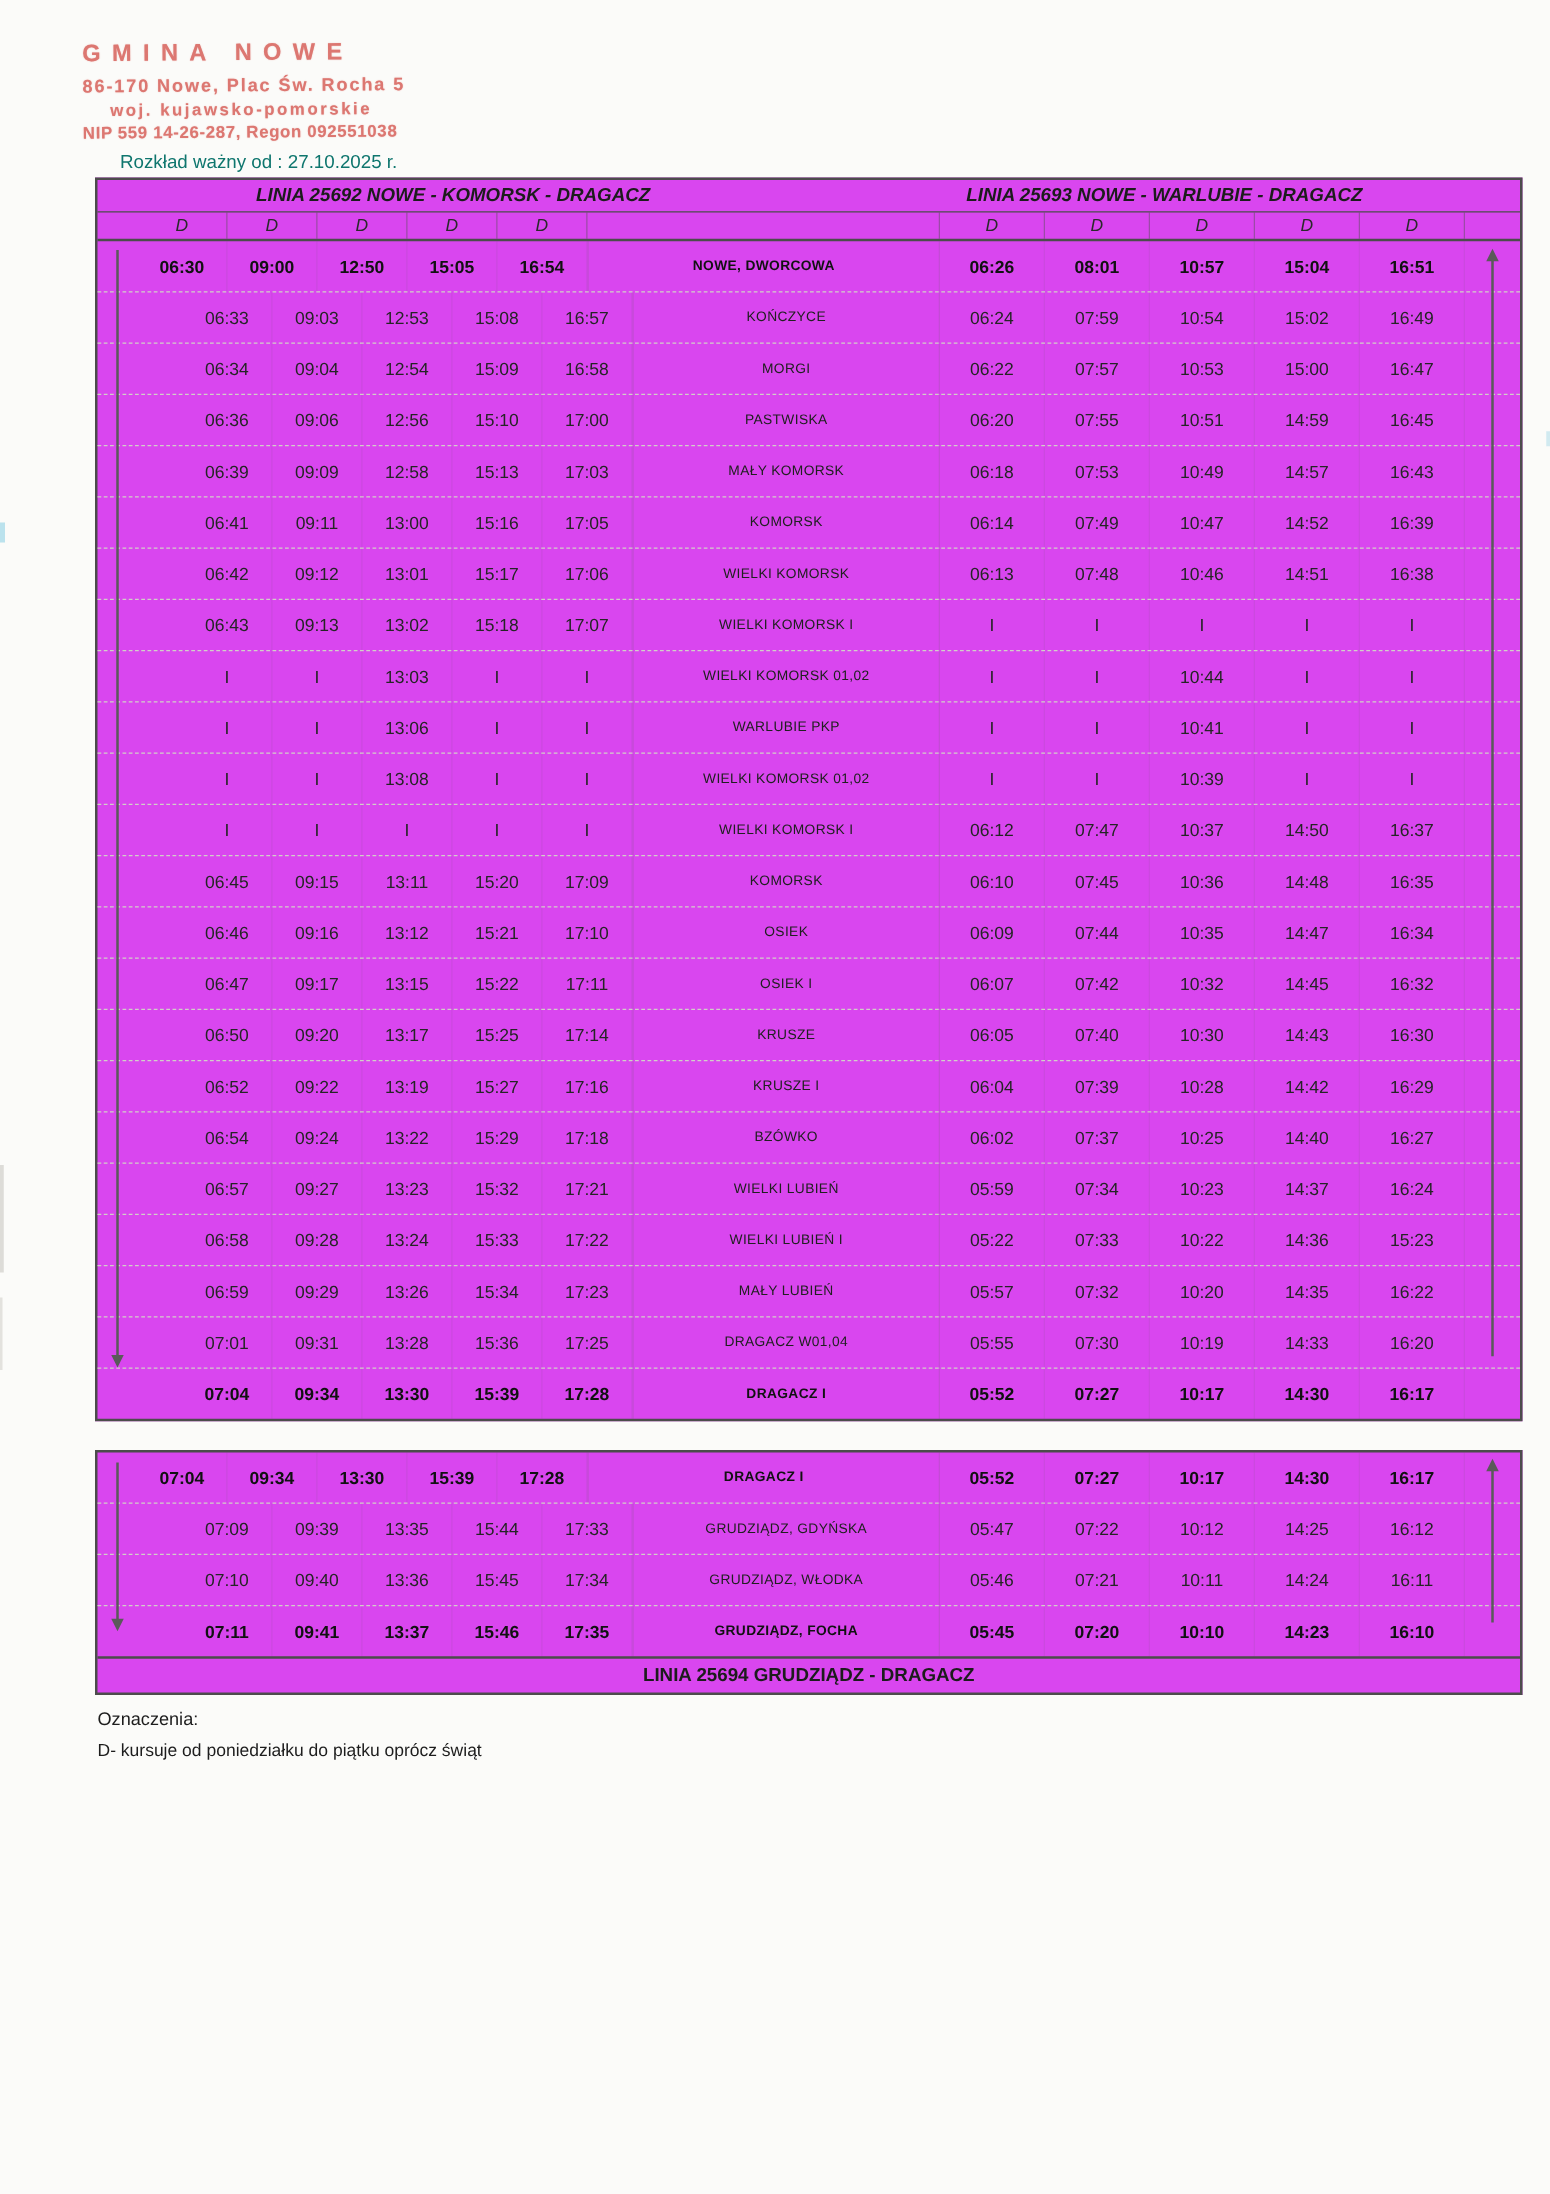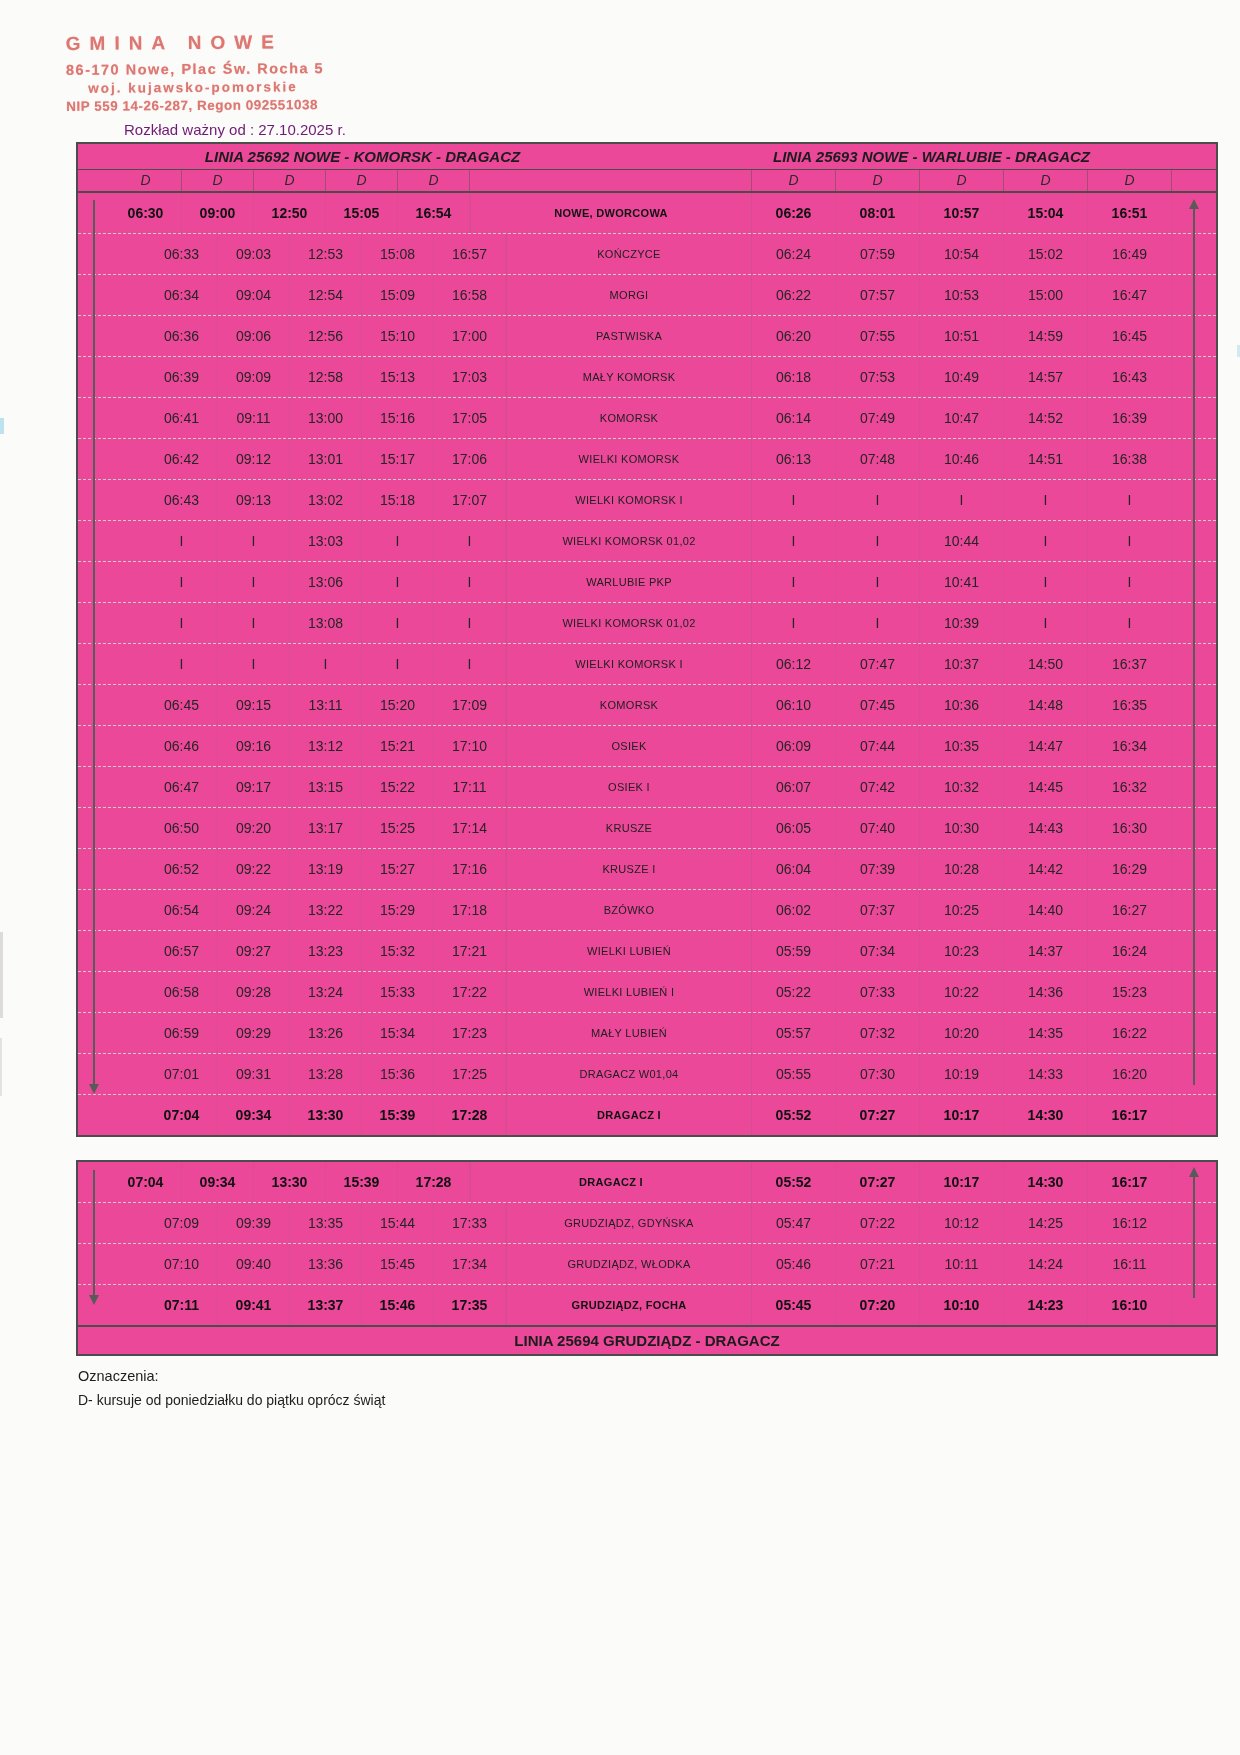--- a/index.html
+++ b/index.html
@@ -18,7 +18,7 @@
   .stamp .l3{font-size:13.5px;font-weight:bold;letter-spacing:2px;margin-top:3px;margin-left:22px;}
   .stamp .l4{font-size:13.5px;font-weight:bold;letter-spacing:.5px;margin-top:3px;}
 
-  .valid-from{position:absolute;left:124px;top:121px;font-size:15px;color:#701a75;}
+  .valid-from{position:absolute;left:96px;top:121px;font-size:15px;color:#0f766e;}
 
   
   .ttable{position:absolute;left:76px;width:1138px;border:2px solid #4c4c4c;background:#ec4899;}

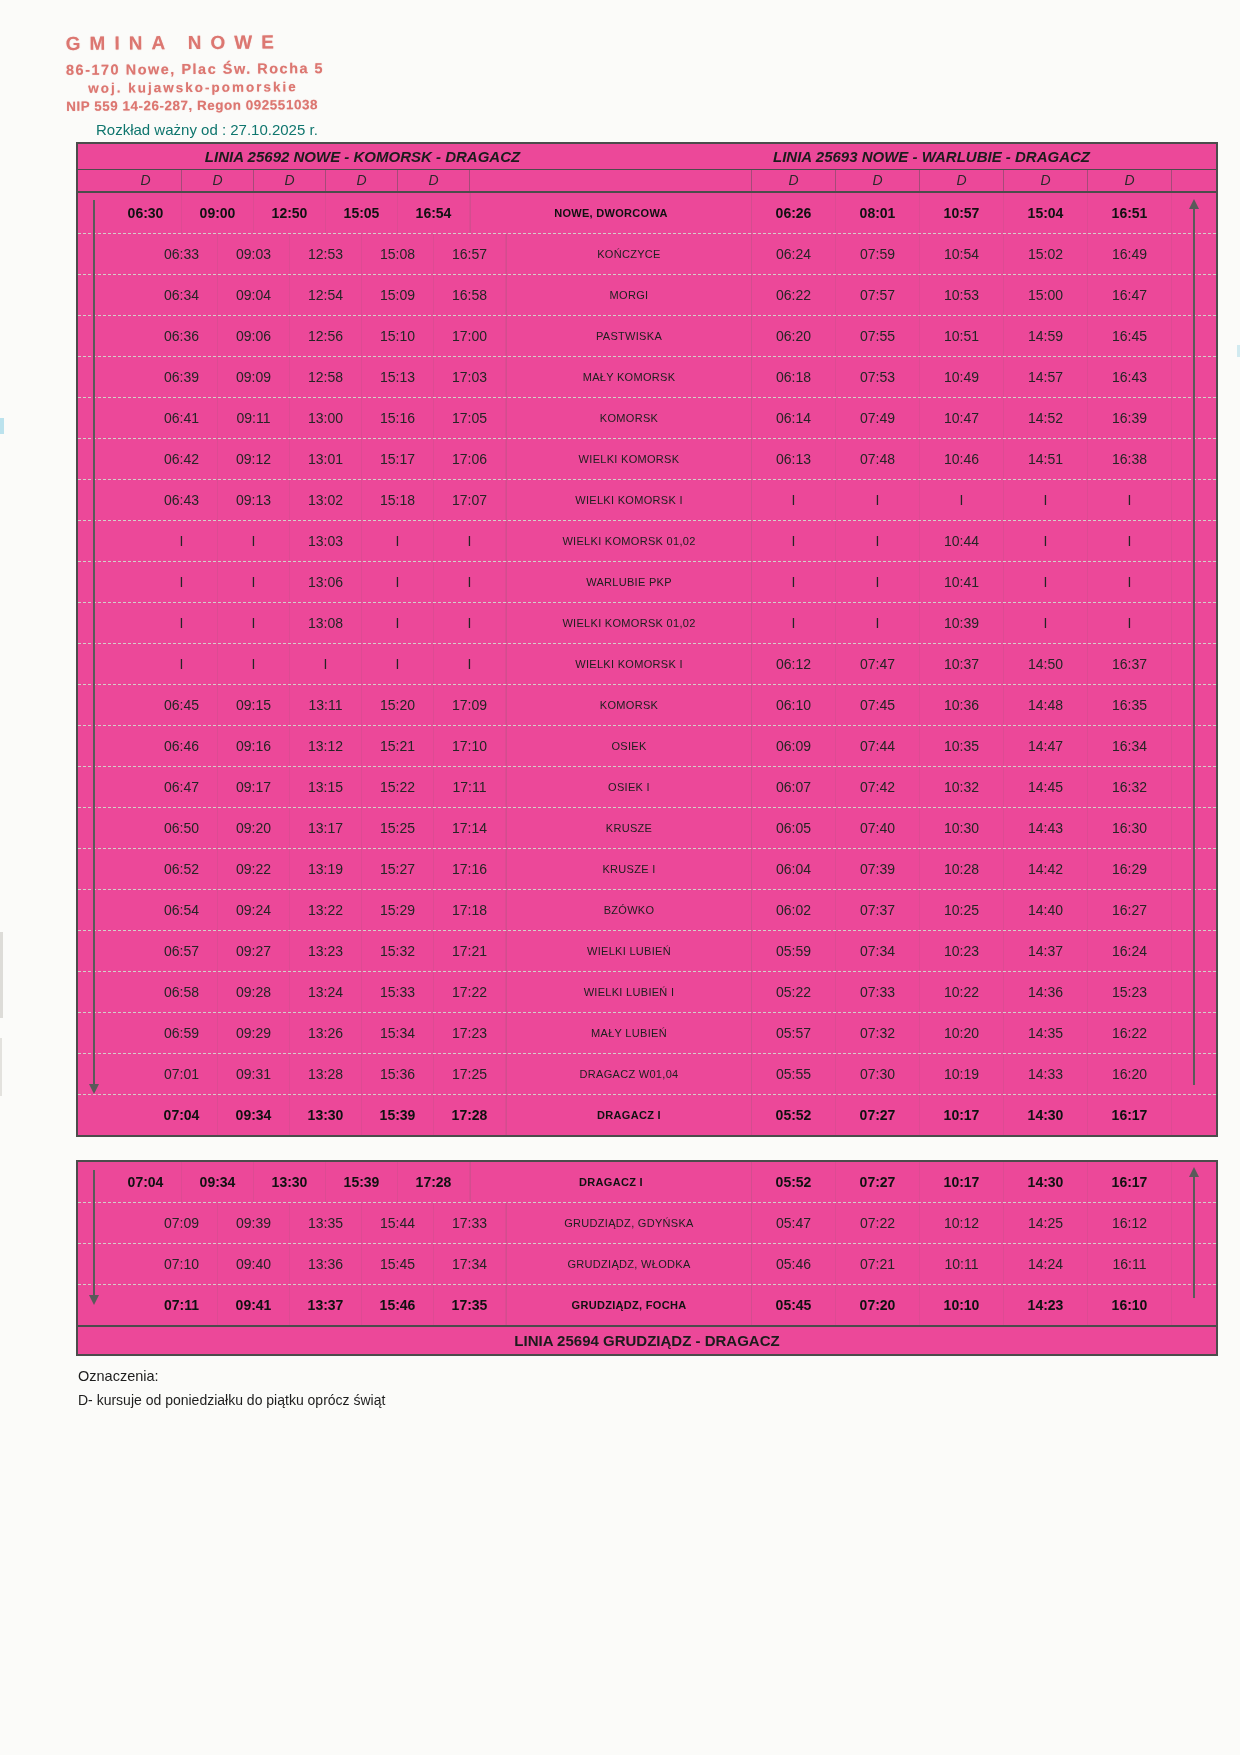--- a/index.html
+++ b/index.html
@@ -21,7 +21,7 @@
   .valid-from{position:absolute;left:96px;top:121px;font-size:15px;color:#0f766e;}
 
   
-  .ttable{position:absolute;left:76px;width:1138px;border:2px solid #4c4c4c;background:#ec4899;}
+  .ttable{position:absolute;left:76px;width:1138px;border:2px solid #4c4c4c;background:#d946ef;}
   #table1{top:142px;}
   #table2{top:1160px;}
 

